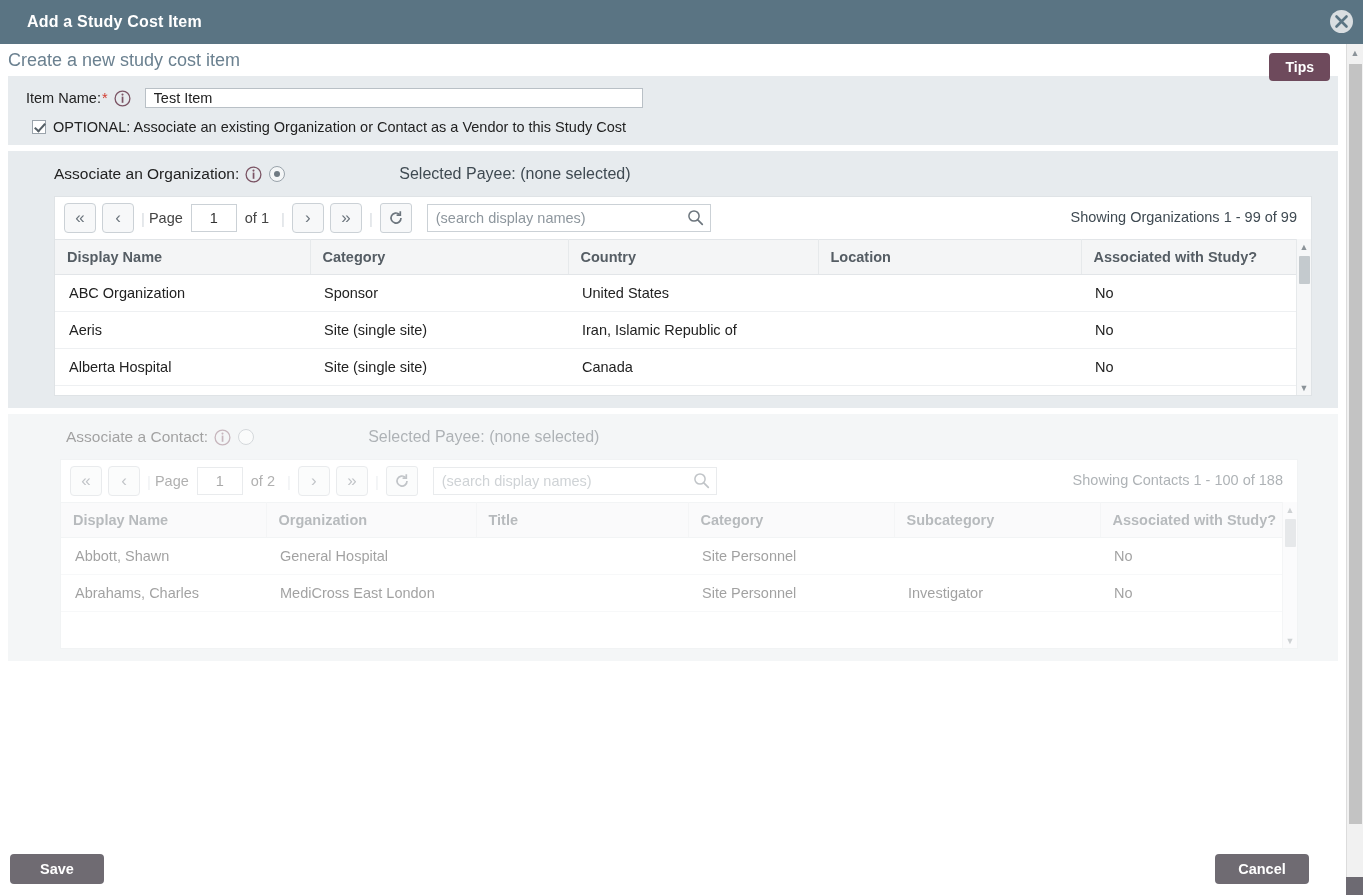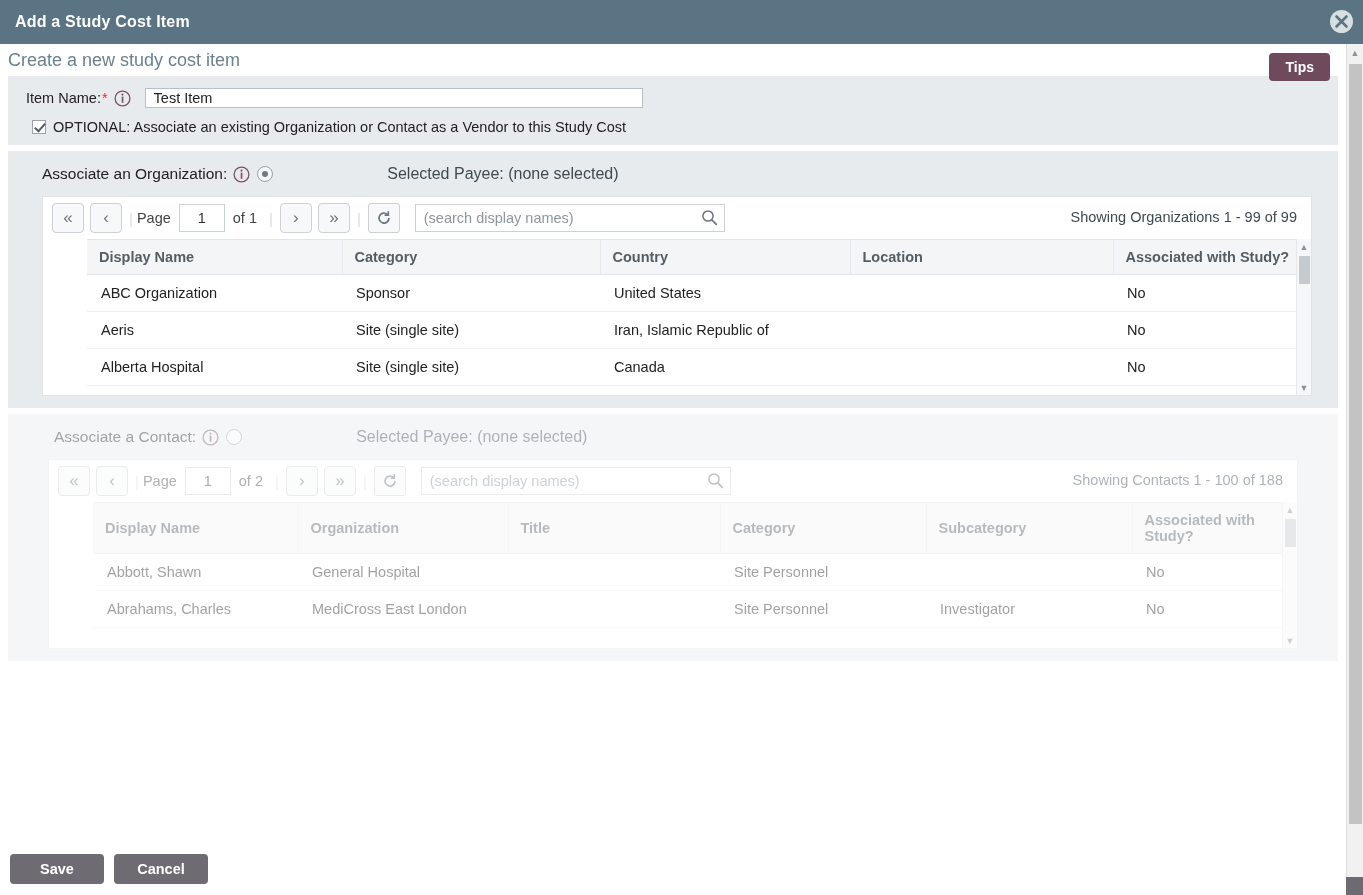--- a/index.html
+++ b/index.html
@@ -20,7 +20,7 @@
     height: 44px;
     background: #5a7483;
     display: flex; align-items: center;
-    padding: 0 15px;
+    padding: 0 27px;
     position: relative;
   }
   .titlebar-text {

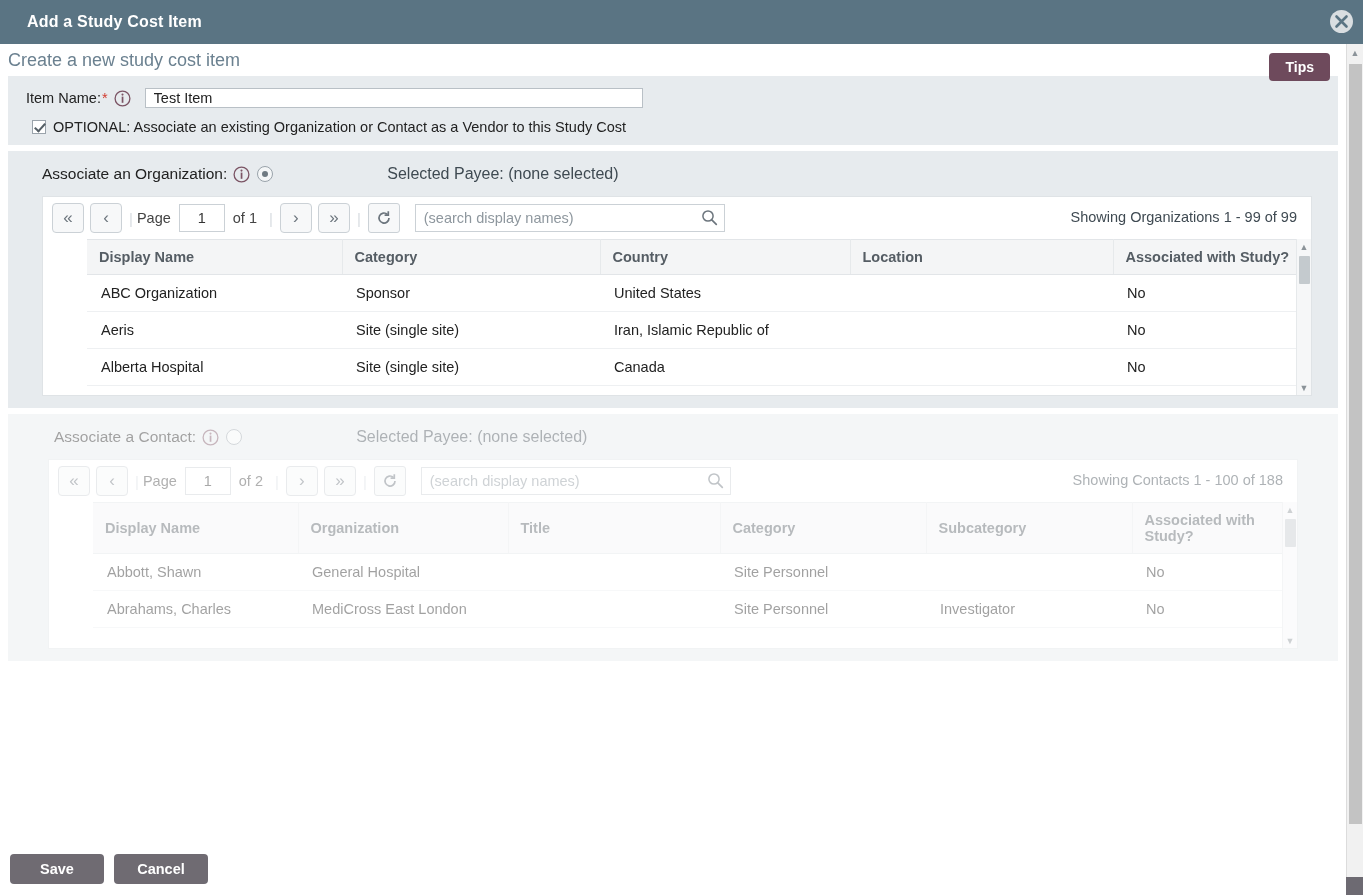--- a/index.html
+++ b/index.html
@@ -112,7 +112,7 @@
   .assoc-panel {
     background: #e7ebee;
     margin: 0 8px 6px 8px;
-    padding: 14px 0 12px 0;
+    padding: 14px 0 12px 12px;
   }
   .assoc-head {
     display: flex; align-items: center;

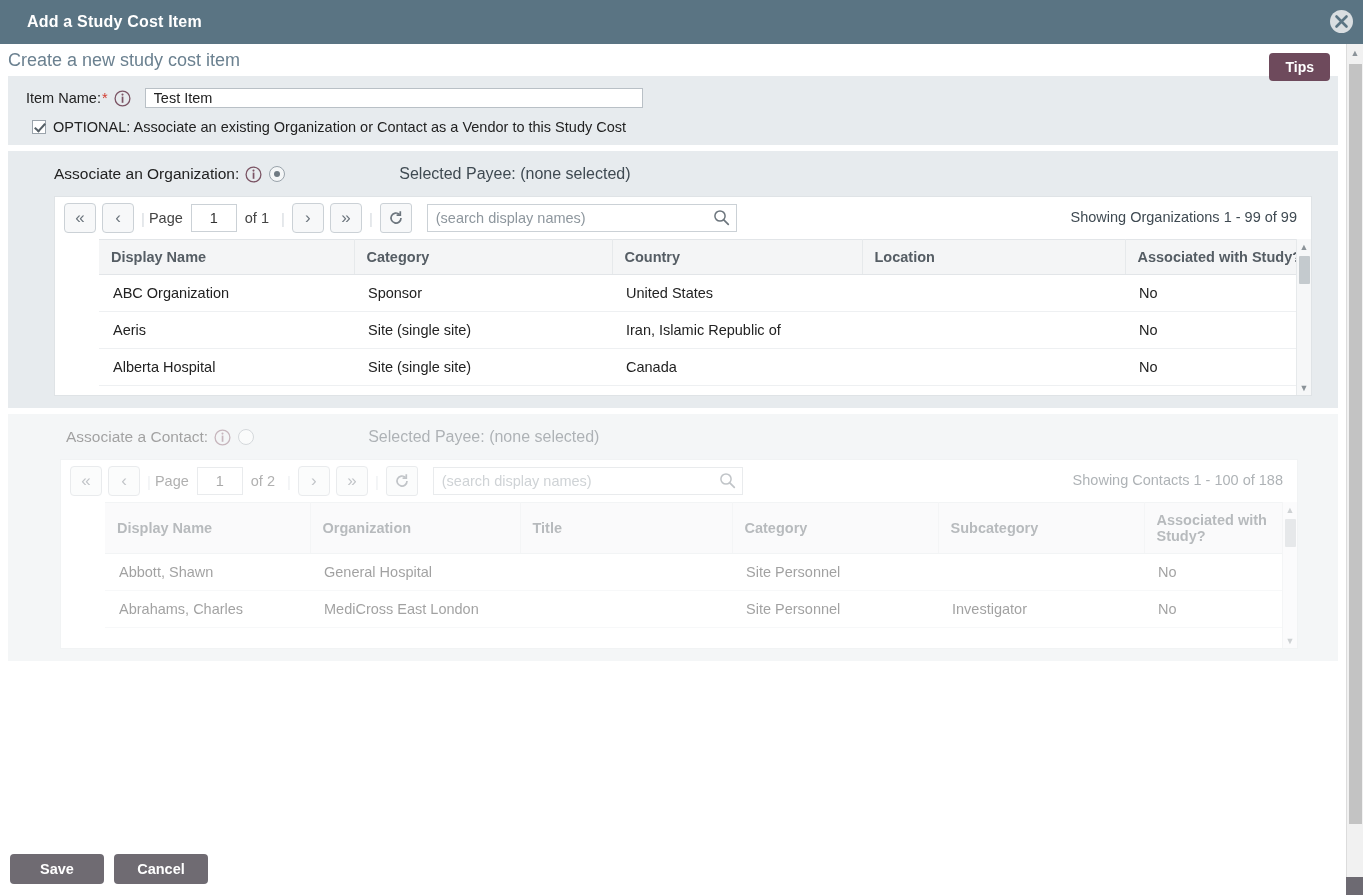--- a/index.html
+++ b/index.html
@@ -170,7 +170,7 @@
   .pgof { font-size: 14.5px; color: #444; margin: 0 8px; text-align: center; }
   .searchwrap {
     margin-left: 12px; position: relative;
-    width: 310px; height: 28px;
+    width: 284px; height: 28px;
   }
   .searchwrap input {
     width: 100%; height: 100%;

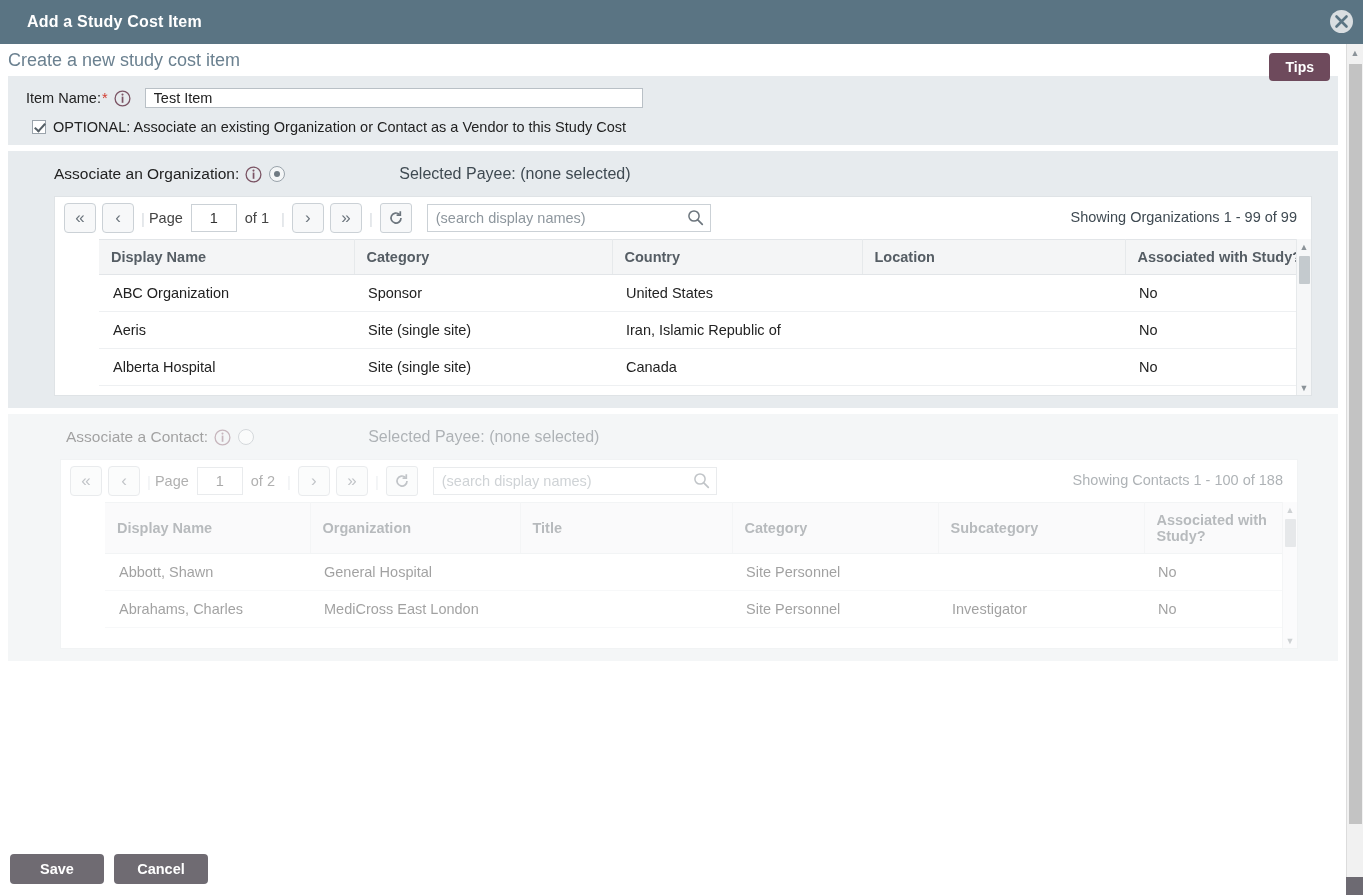--- a/index.html
+++ b/index.html
@@ -211,7 +211,7 @@
     vertical-align: top;
   }
   table.grid tr td { background: #ffffff; }
-  .tbl-clip { overflow: hidden; margin-left: 44px; }
+  .tbl-clip { overflow: hidden; }
   .org-clip { height: 156px; }
   .contact-clip { height: 146px; }
 

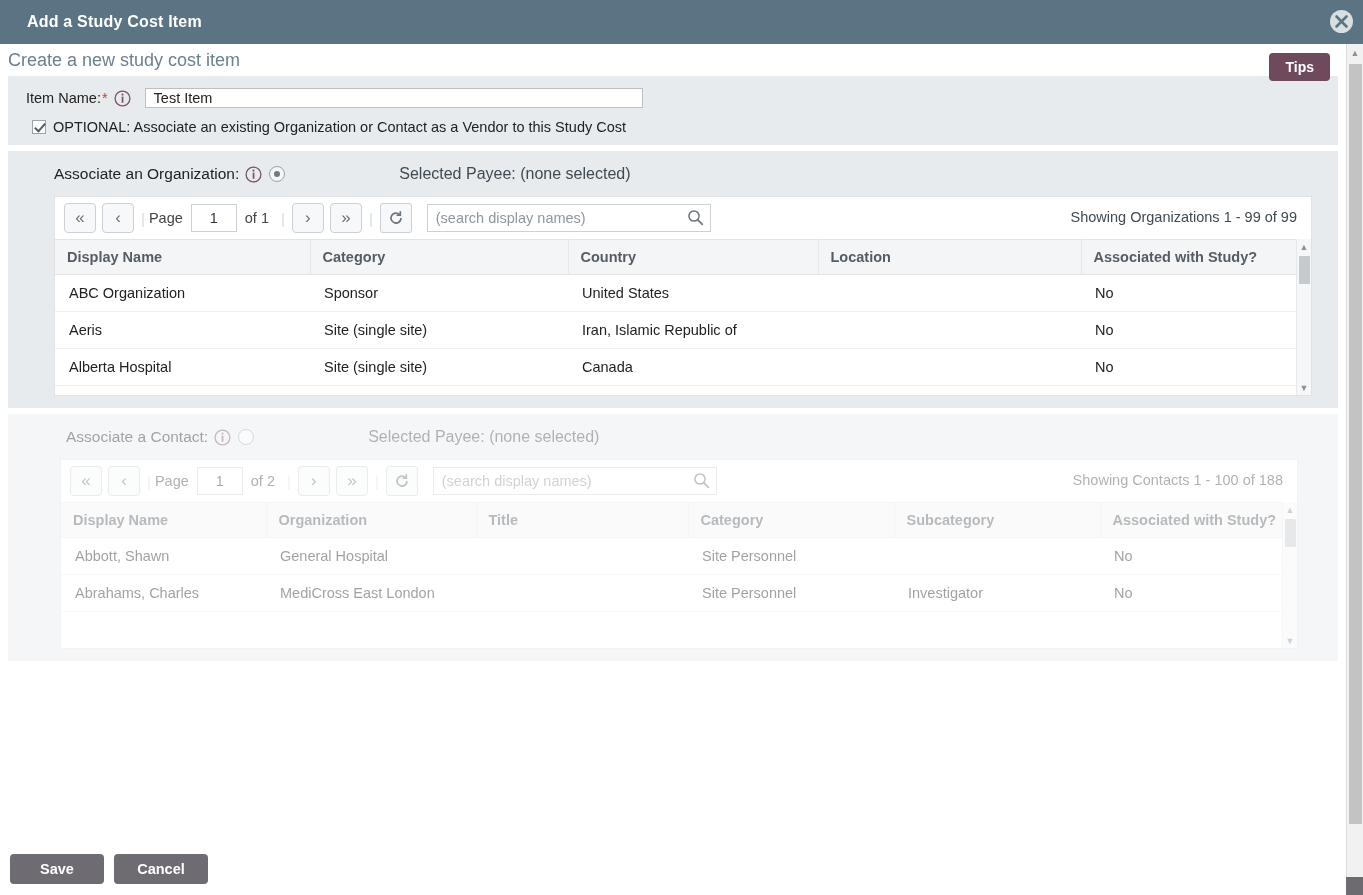--- a/index.html
+++ b/index.html
@@ -239,7 +239,7 @@
   .footer {
     position: absolute; left: 0; right: 17px; bottom: 0;
     height: 52px; background: #ffffff;
-    display: flex; align-items: center; justify-content: flex-start;
+    display: flex; align-items: center; justify-content: space-between;
     padding-right: 20px;
   }
   .fbtn {

